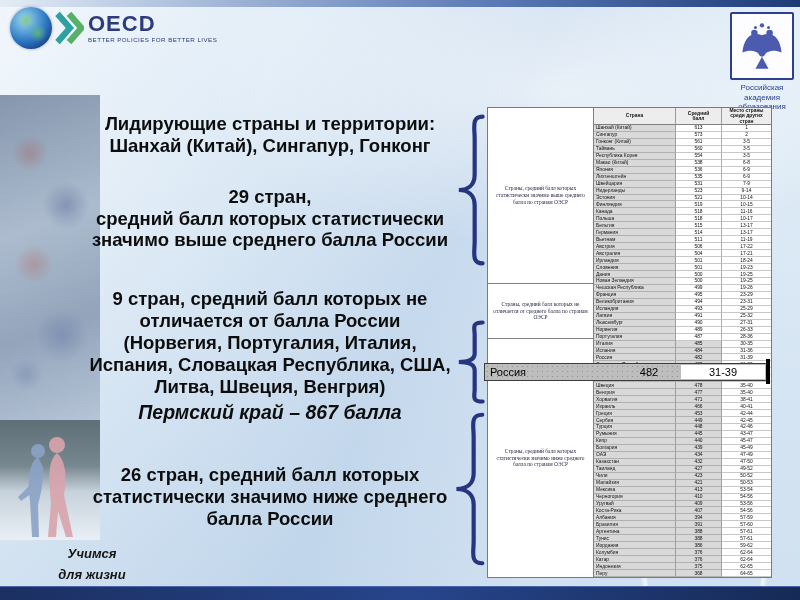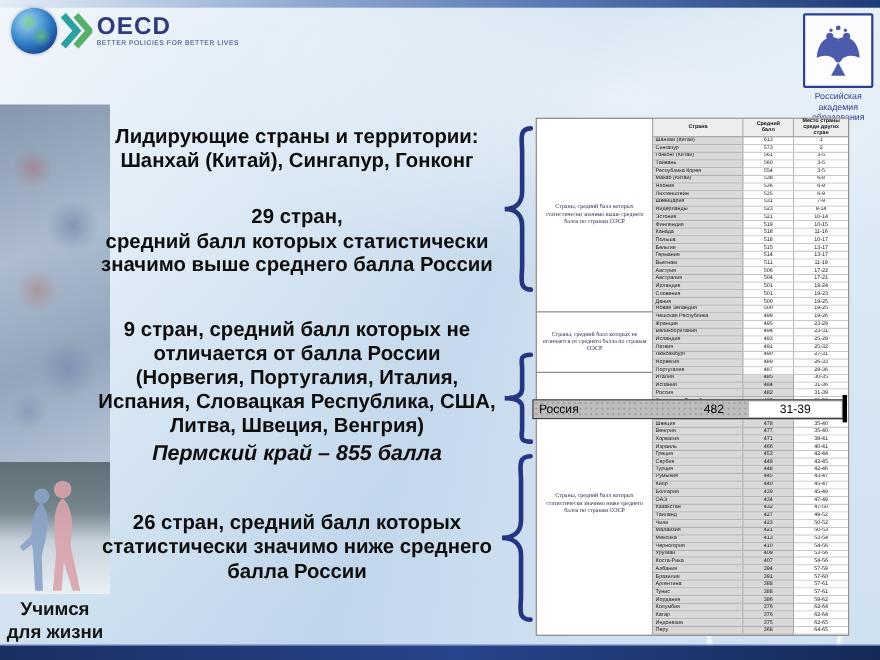--- a/index.html
+++ b/index.html
@@ -172,7 +172,7 @@
       <div><span>Испания, Словацкая Республика, США,</span></div>
       <div><span>Литва, Швеция, Венгрия)</span></div>
     </div>
-  <div class="tblock" id="block-perm">Пермский край – 855 балла</div>
+  <div class="tblock" id="block-perm">Пермский край – 867 балла</div>
   <div class="tblock" id="block-below">
       <div><span>26 стран, средний балл которых</span></div>
       <div><span>статистически значимо </span><span class="uline">ниже</span><span> среднего</span></div>

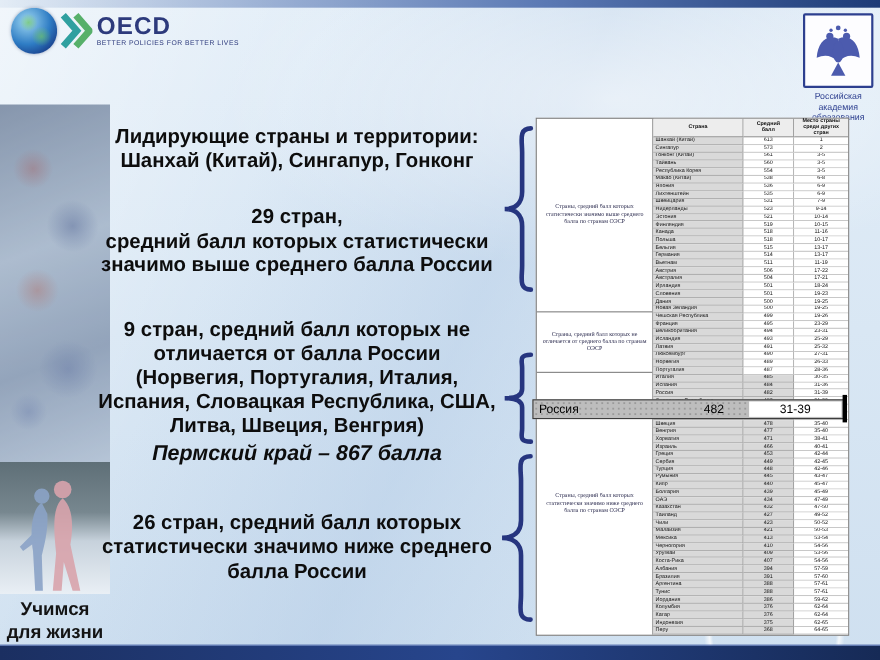--- a/index.html
+++ b/index.html
@@ -29,7 +29,7 @@
     background:linear-gradient(#5e6f77 0%,#77878f 38%,#c7d2dc 60%,#e9eff5 100%);}
   .strip-photo svg{position:absolute;left:0;bottom:0;}
   .motto{position:absolute;left:0;top:448px;width:100px;text-align:center;
-    font-weight:bold;font-size:17px;line-height:21px;color:#141414;}
+    font-weight:bold;font-style:italic;font-size:13px;line-height:21px;color:#141414;padding-left:42px;}
 
   
   .oecd{position:absolute;left:10px;top:7px;display:flex;align-items:center;gap:2px;}

